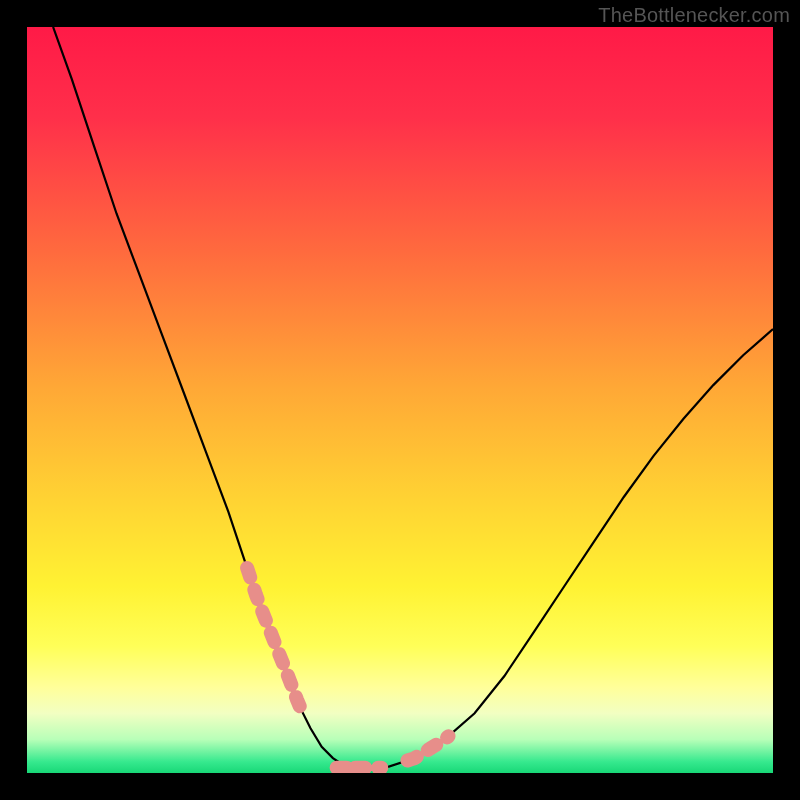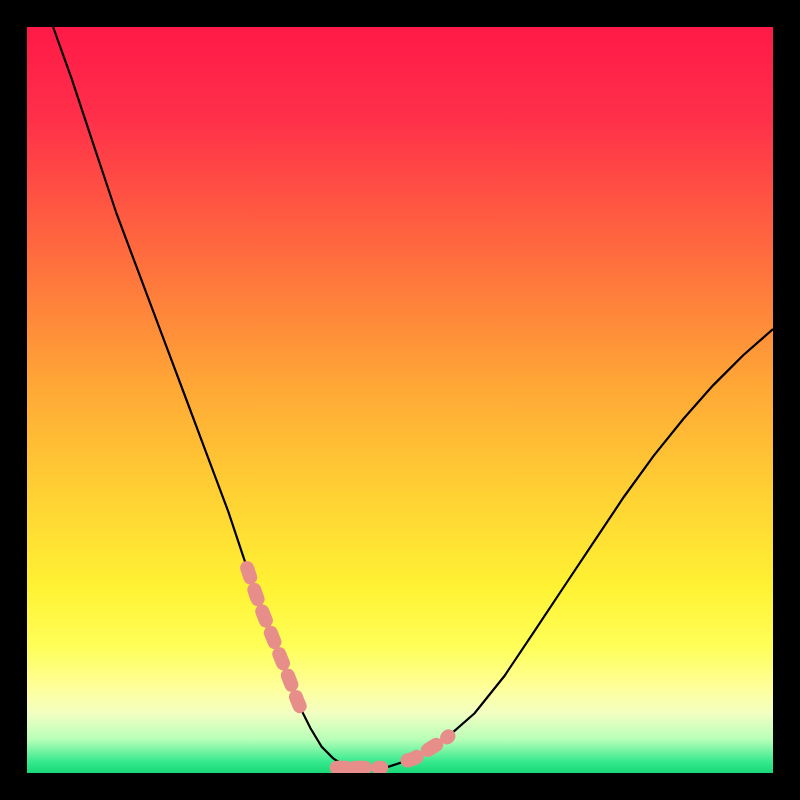--- a/index.html
+++ b/index.html
@@ -78,6 +78,7 @@
     </svg>
   </div>
 
+  <div class="watermark">TheBottlenecker.com</div>
 </div>
 
 </body></html>

